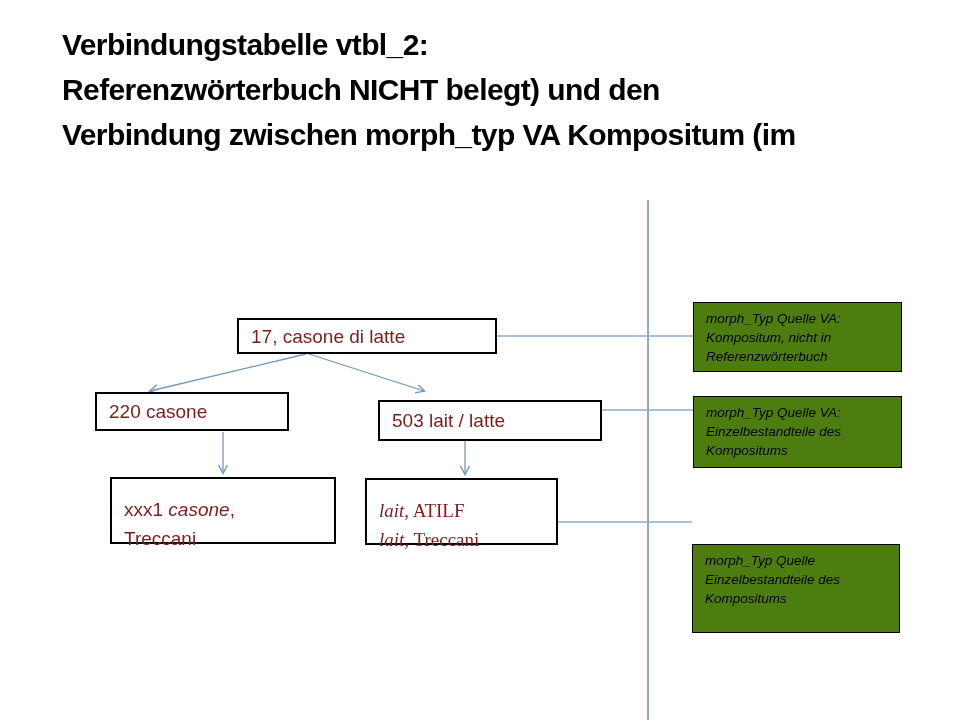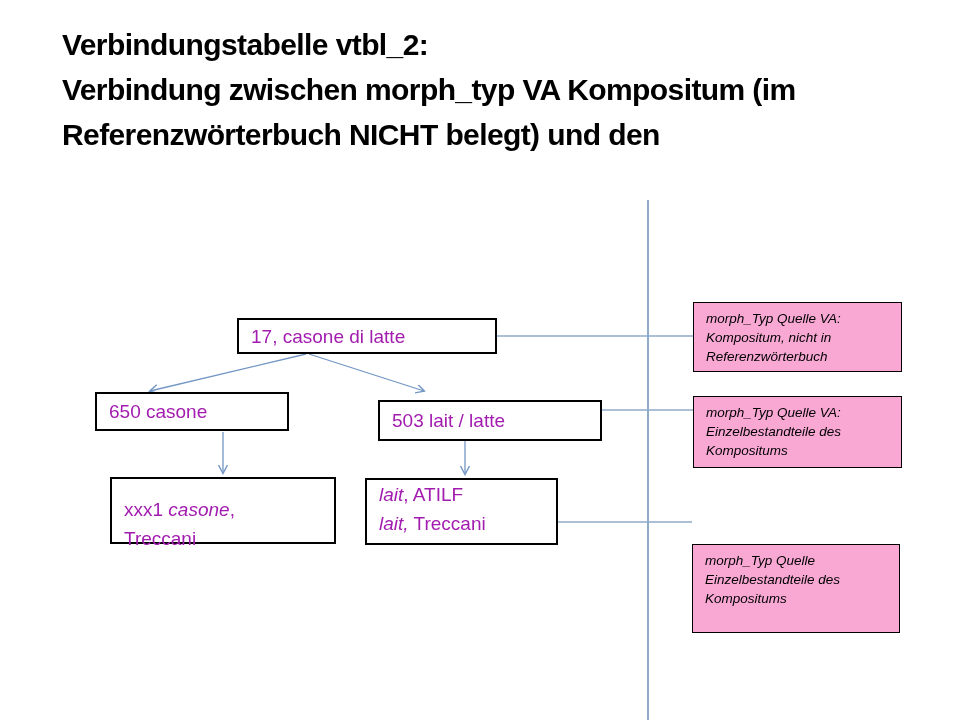--- a/index.html
+++ b/index.html
@@ -101,8 +101,8 @@
 
   <div class="title">
     <div>Verbindungstabelle vtbl_2:</div>
+    <div>Referenzwörterbuch NICHT belegt) und den</div>
     <div>Verbindung zwischen morph_typ VA Kompositum (im</div>
-    <div>Referenzwörterbuch NICHT belegt) und den</div>
   </div>
 
   <div class="node single" id="node-compound">

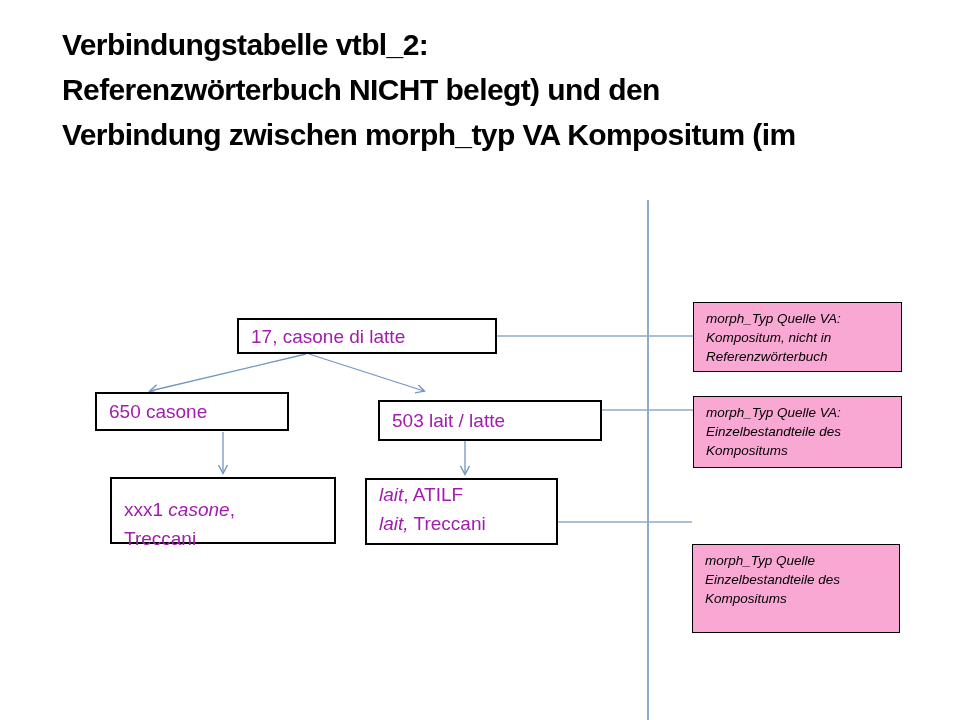--- a/index.html
+++ b/index.html
@@ -53,7 +53,7 @@
   }
   .note {
     position: absolute;
-    background: #f9a8d4;
+    background: #4d7c0f;
     border: 1.5px solid #000000;
     box-sizing: border-box;
     color: #000000;

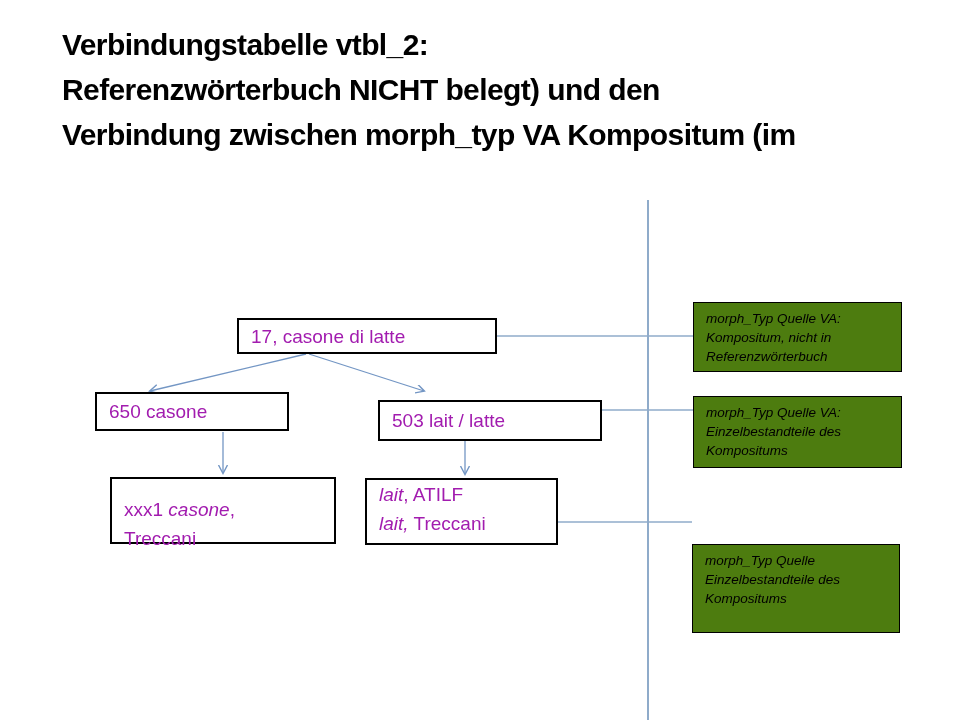--- a/index.html
+++ b/index.html
@@ -40,7 +40,7 @@
     background: #ffffff;
     border: 2px solid #000000;
     box-sizing: border-box;
-    color: #a21caf;
+    color: #7f1d1d;
     font-size: 19px;
     line-height: 29px;
     padding: 1px 0 0 12px;

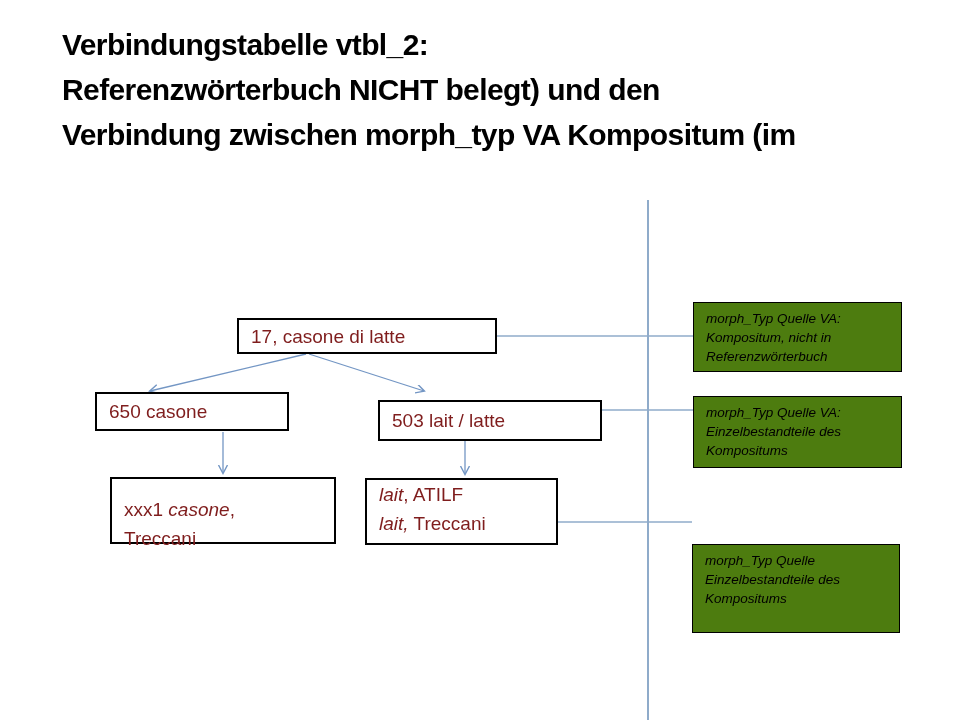--- a/index.html
+++ b/index.html
@@ -110,7 +110,7 @@
   </div>
 
   <div class="node single" id="node-comp1">
-    <span>650 casone</span>
+    <span>220 casone</span>
   </div>
 
   <div class="node single" id="node-comp2">

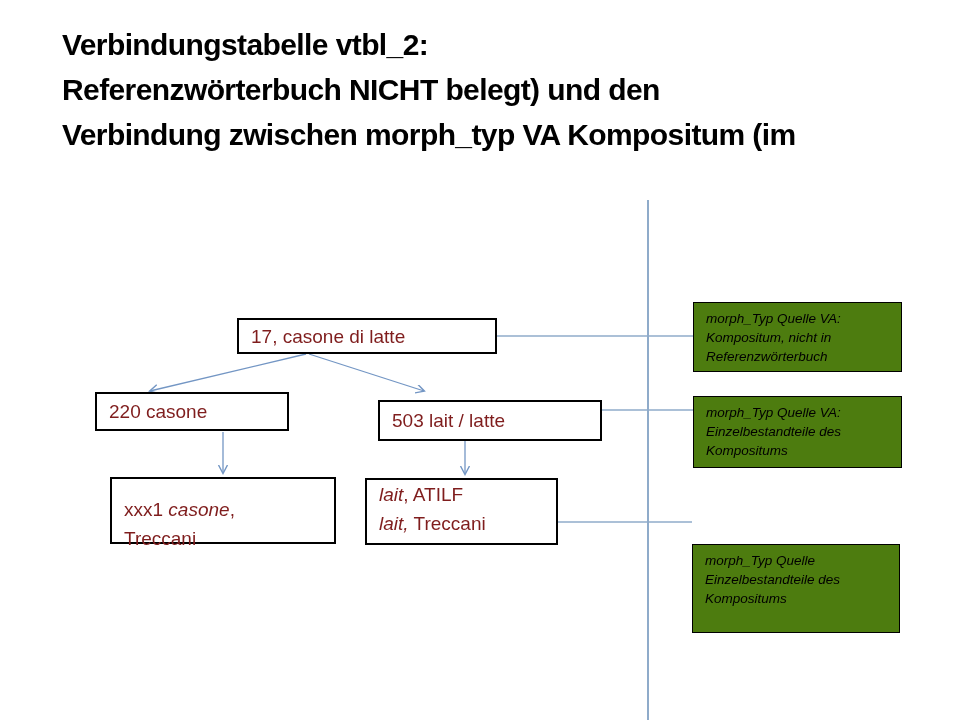--- a/index.html
+++ b/index.html
@@ -69,7 +69,7 @@
   #node-comp1      { left:  95px; top: 392px; width: 194px; height: 39px; }
   #node-comp2      { left: 378px; top: 392px; width: 224px; height: 41px; margin-top: 8px; }
   #node-src1       { left: 110px; top: 477px; width: 226px; height: 67px; padding-top: 16px; }
-  #node-src2       { left: 365px; top: 478px; width: 193px; height: 67px; padding-top: 0; }
+  #node-src2       { left: 365px; top: 478px; width: 193px; height: 67px; padding-top: 16px; font-family: Liberation Serif, serif; }
   #note-1          { left: 693px; top: 302px; width: 209px; height: 70px; }
   #note-2          { left: 693px; top: 396px; width: 209px; height: 72px; }
   #note-3          { left: 692px; top: 499px; width: 208px; height: 89px; margin-top: 45px; }

